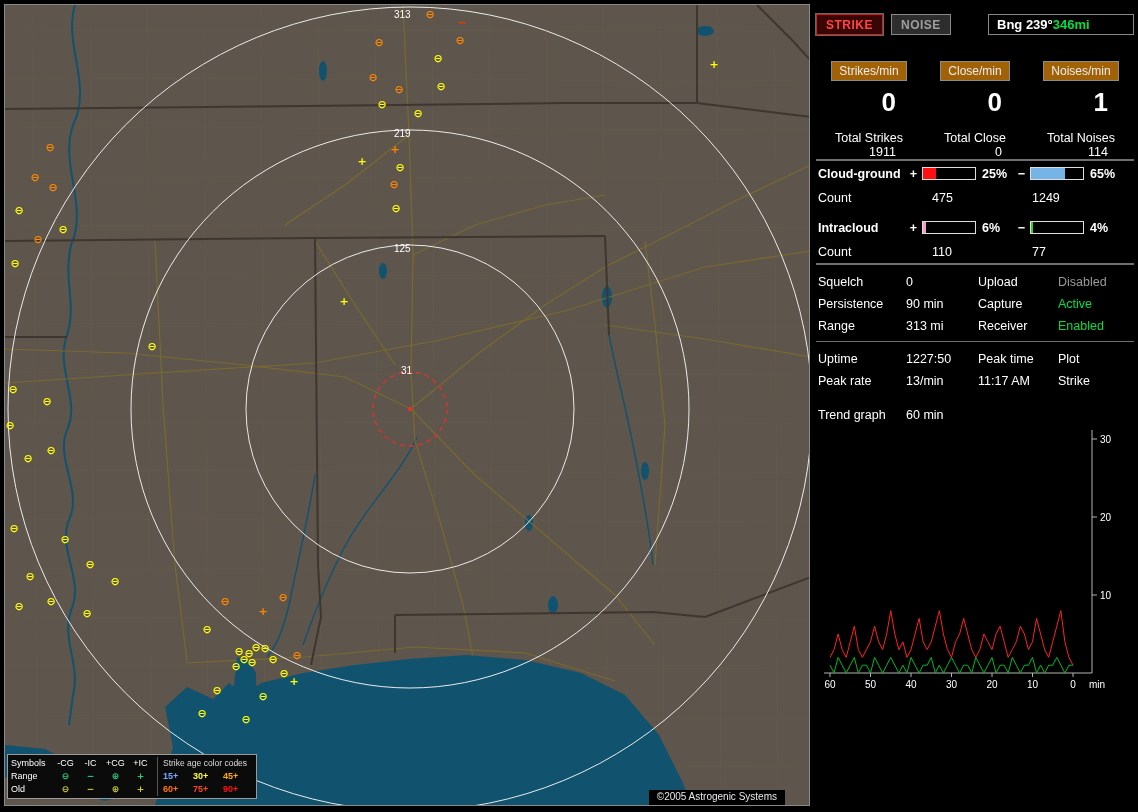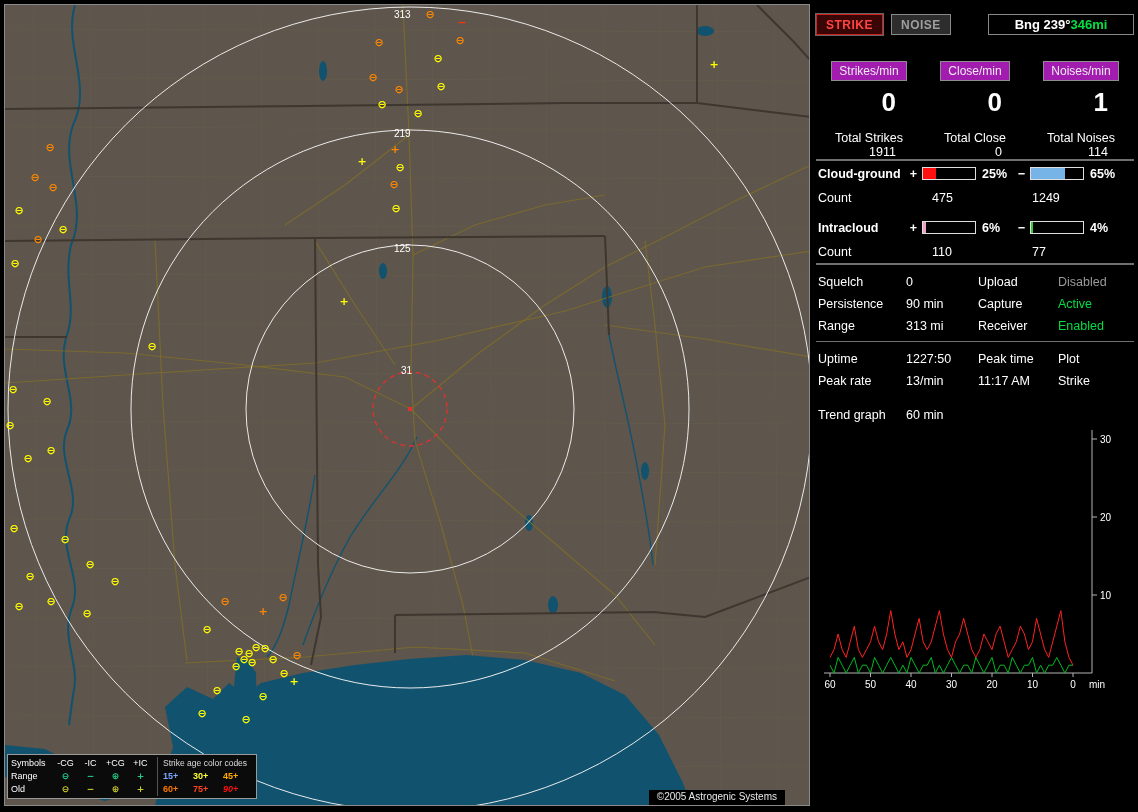--- a/index.html
+++ b/index.html
@@ -42,7 +42,7 @@
   .btn{font-family:inherit;font-size:12px;font-weight:bold;padding:2px 9px;letter-spacing:.5px;cursor:pointer;}
   .strike-btn{background:#3a0505;color:#ff4444;border:1px solid #cc2222;box-shadow:0 0 0 1px #666;}
   .noise-btn{background:#2d2d2d;color:#9f9f9f;border:1px solid #888;}
-  .bng{margin-left:auto;display:flex;justify-content:center;align-items:center;width:128px;
+  .bng{margin-left:auto;display:flex;justify-content:flex-start;align-items:center;width:128px;
     border:1px solid #888;background:#000;padding:2px 8px;font-weight:bold;font-size:13px;}
   .rates{display:flex;margin-top:26px;}
   .rate-col{flex:1;text-align:center;}

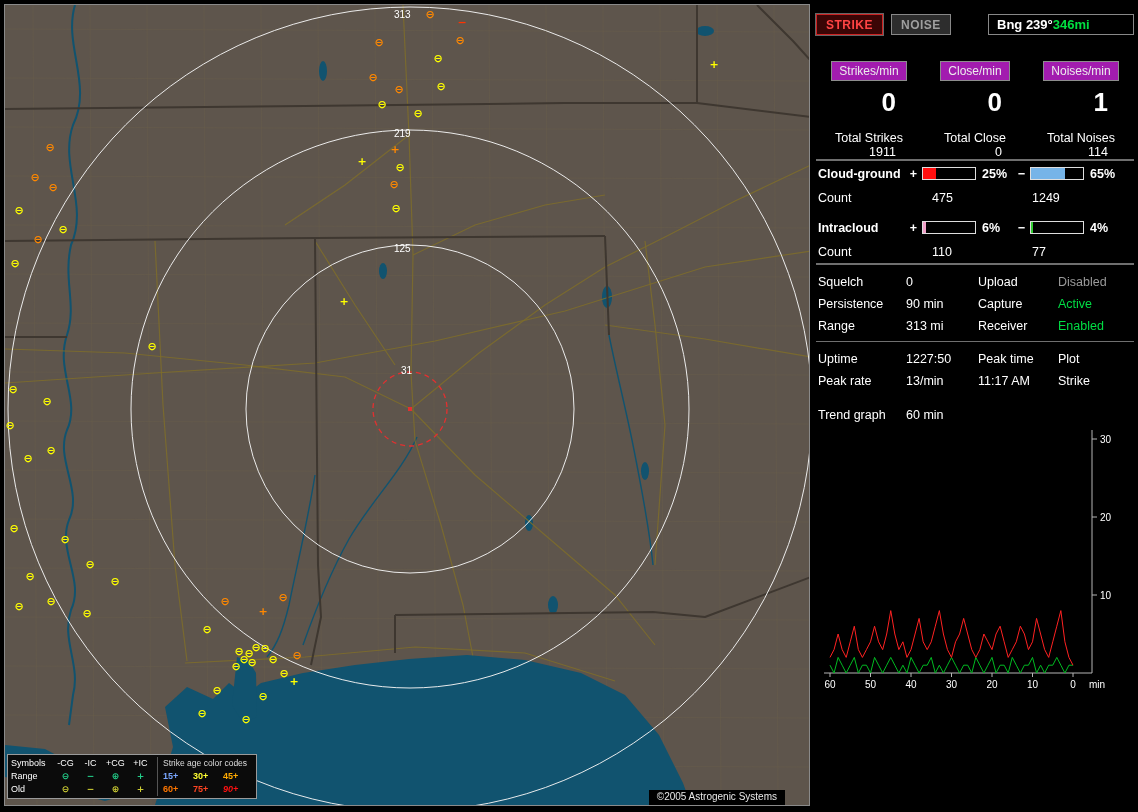--- a/index.html
+++ b/index.html
@@ -46,7 +46,7 @@
     border:1px solid #888;background:#000;padding:2px 8px;font-weight:bold;font-size:13px;}
   .rates{display:flex;margin-top:26px;}
   .rate-col{flex:1;text-align:center;}
-  .chip{display:inline-block;background:#a21caf;border:1px solid #8d8d8d;color:#ececec;
+  .chip{display:inline-block;background:#a16207;border:1px solid #8d8d8d;color:#ececec;
     font-size:12px;padding:2px 7px;cursor:pointer;text-align:center;}
   .big{font-size:26px;font-weight:bold;text-align:right;padding-right:26px;margin-top:6px;}
   .total-label{font-size:12.5px;margin-top:13px;}

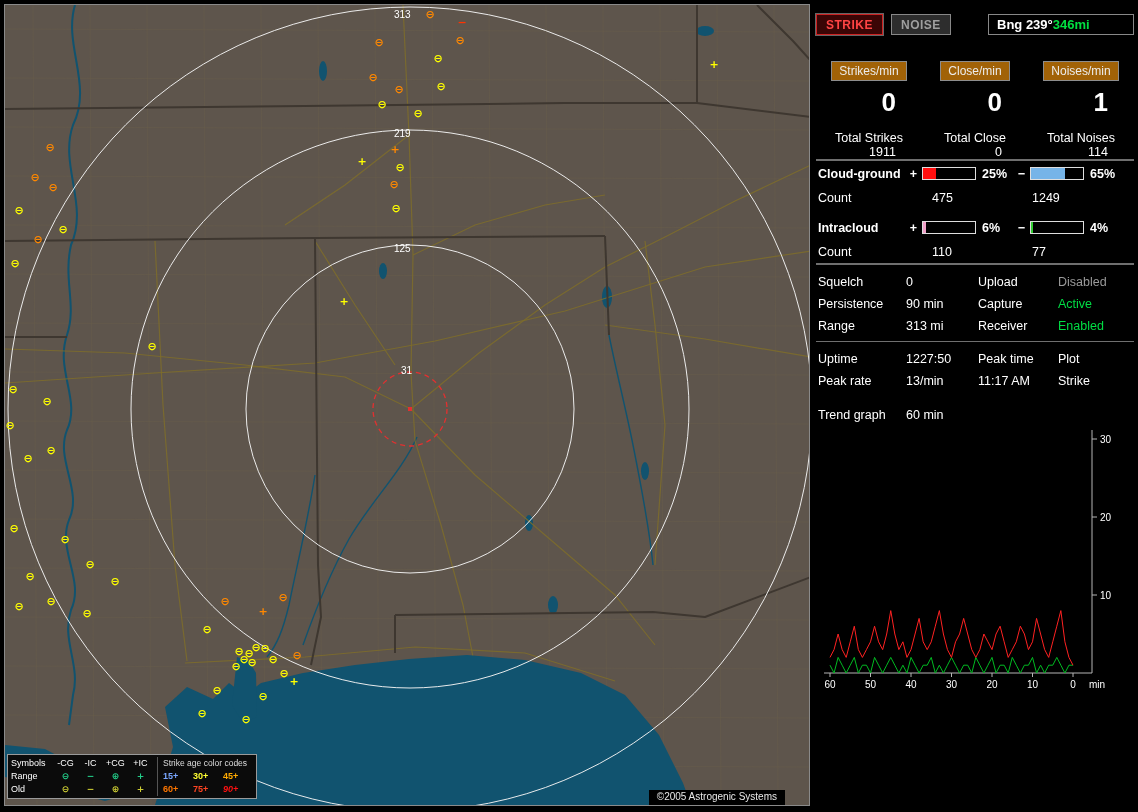--- a/index.html
+++ b/index.html
@@ -275,7 +275,7 @@
         <div class="leg-row ages">
           <span style="color: rgb(255, 119, 0);">60+</span>
           <span style="color: rgb(255, 68, 34);">75+</span>
-          <span style="color: rgb(255, 17, 17); font-style: italic;">90+</span>
+          <span style="color: rgb(255, 17, 17);">90+</span>
         </div>
       </div>
     </div>

